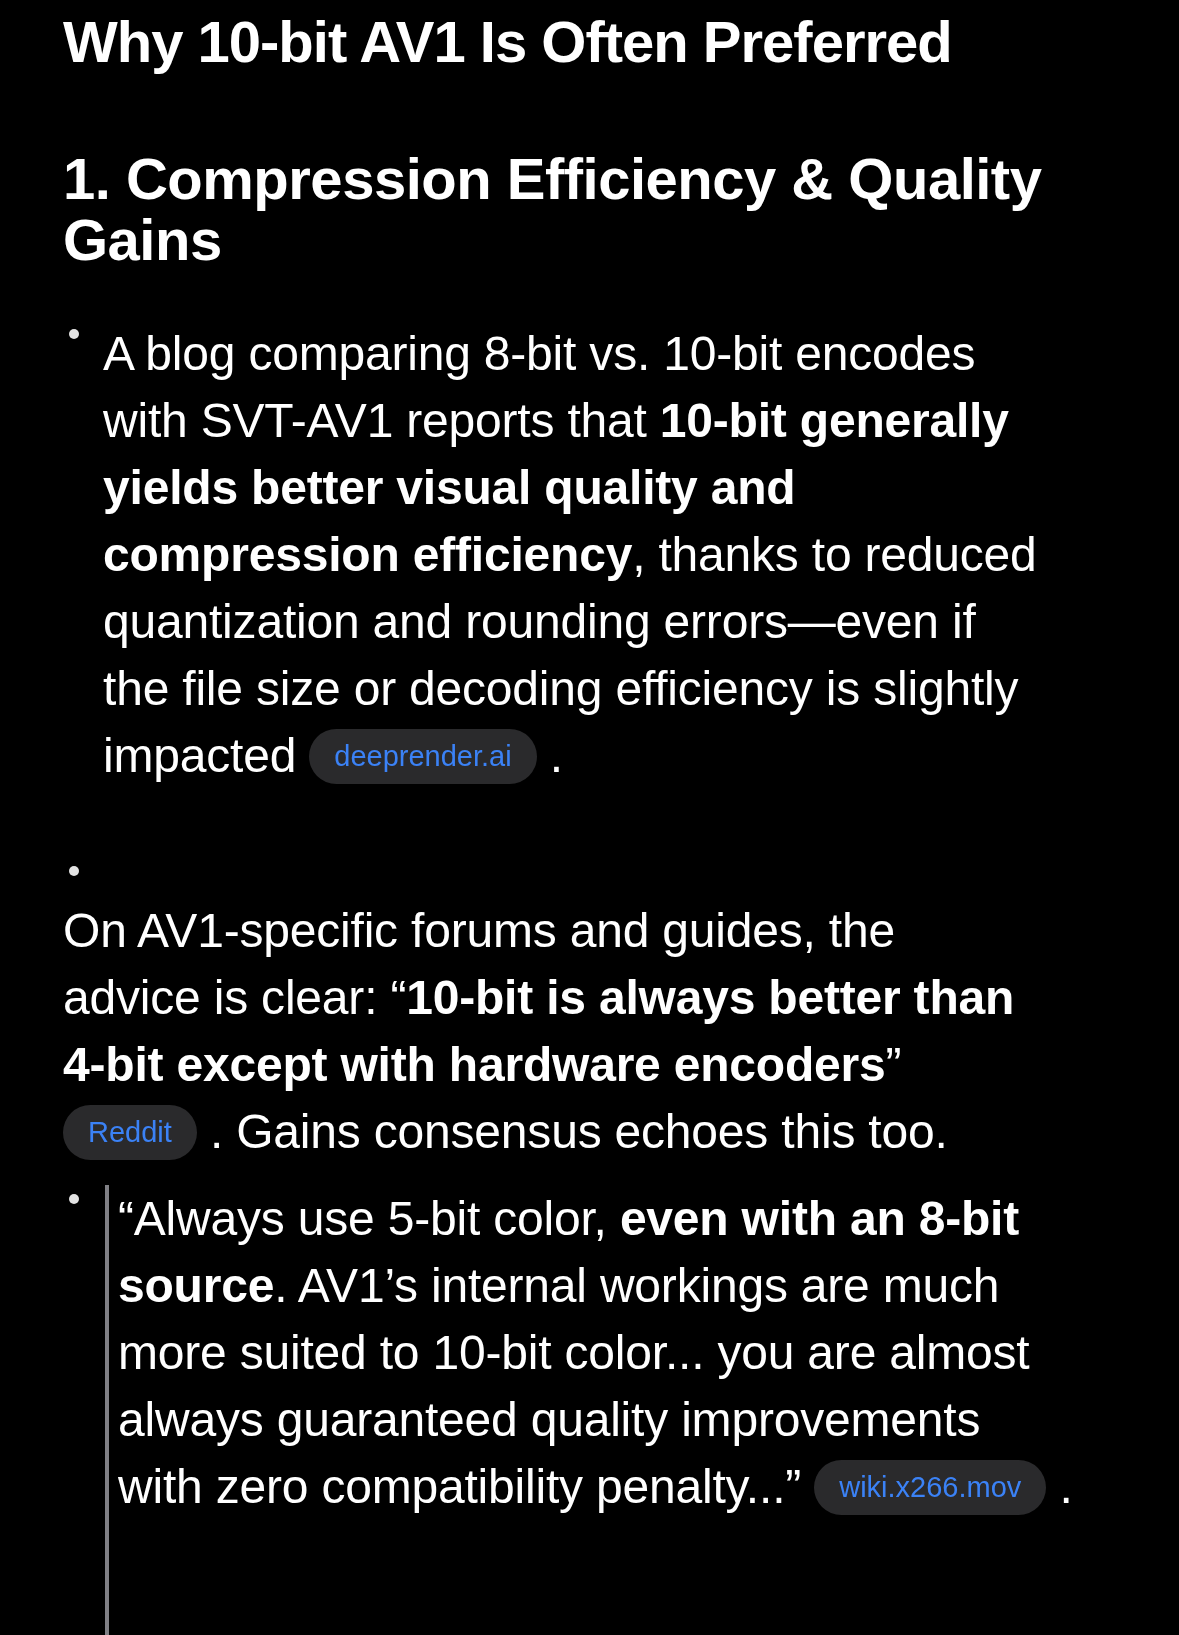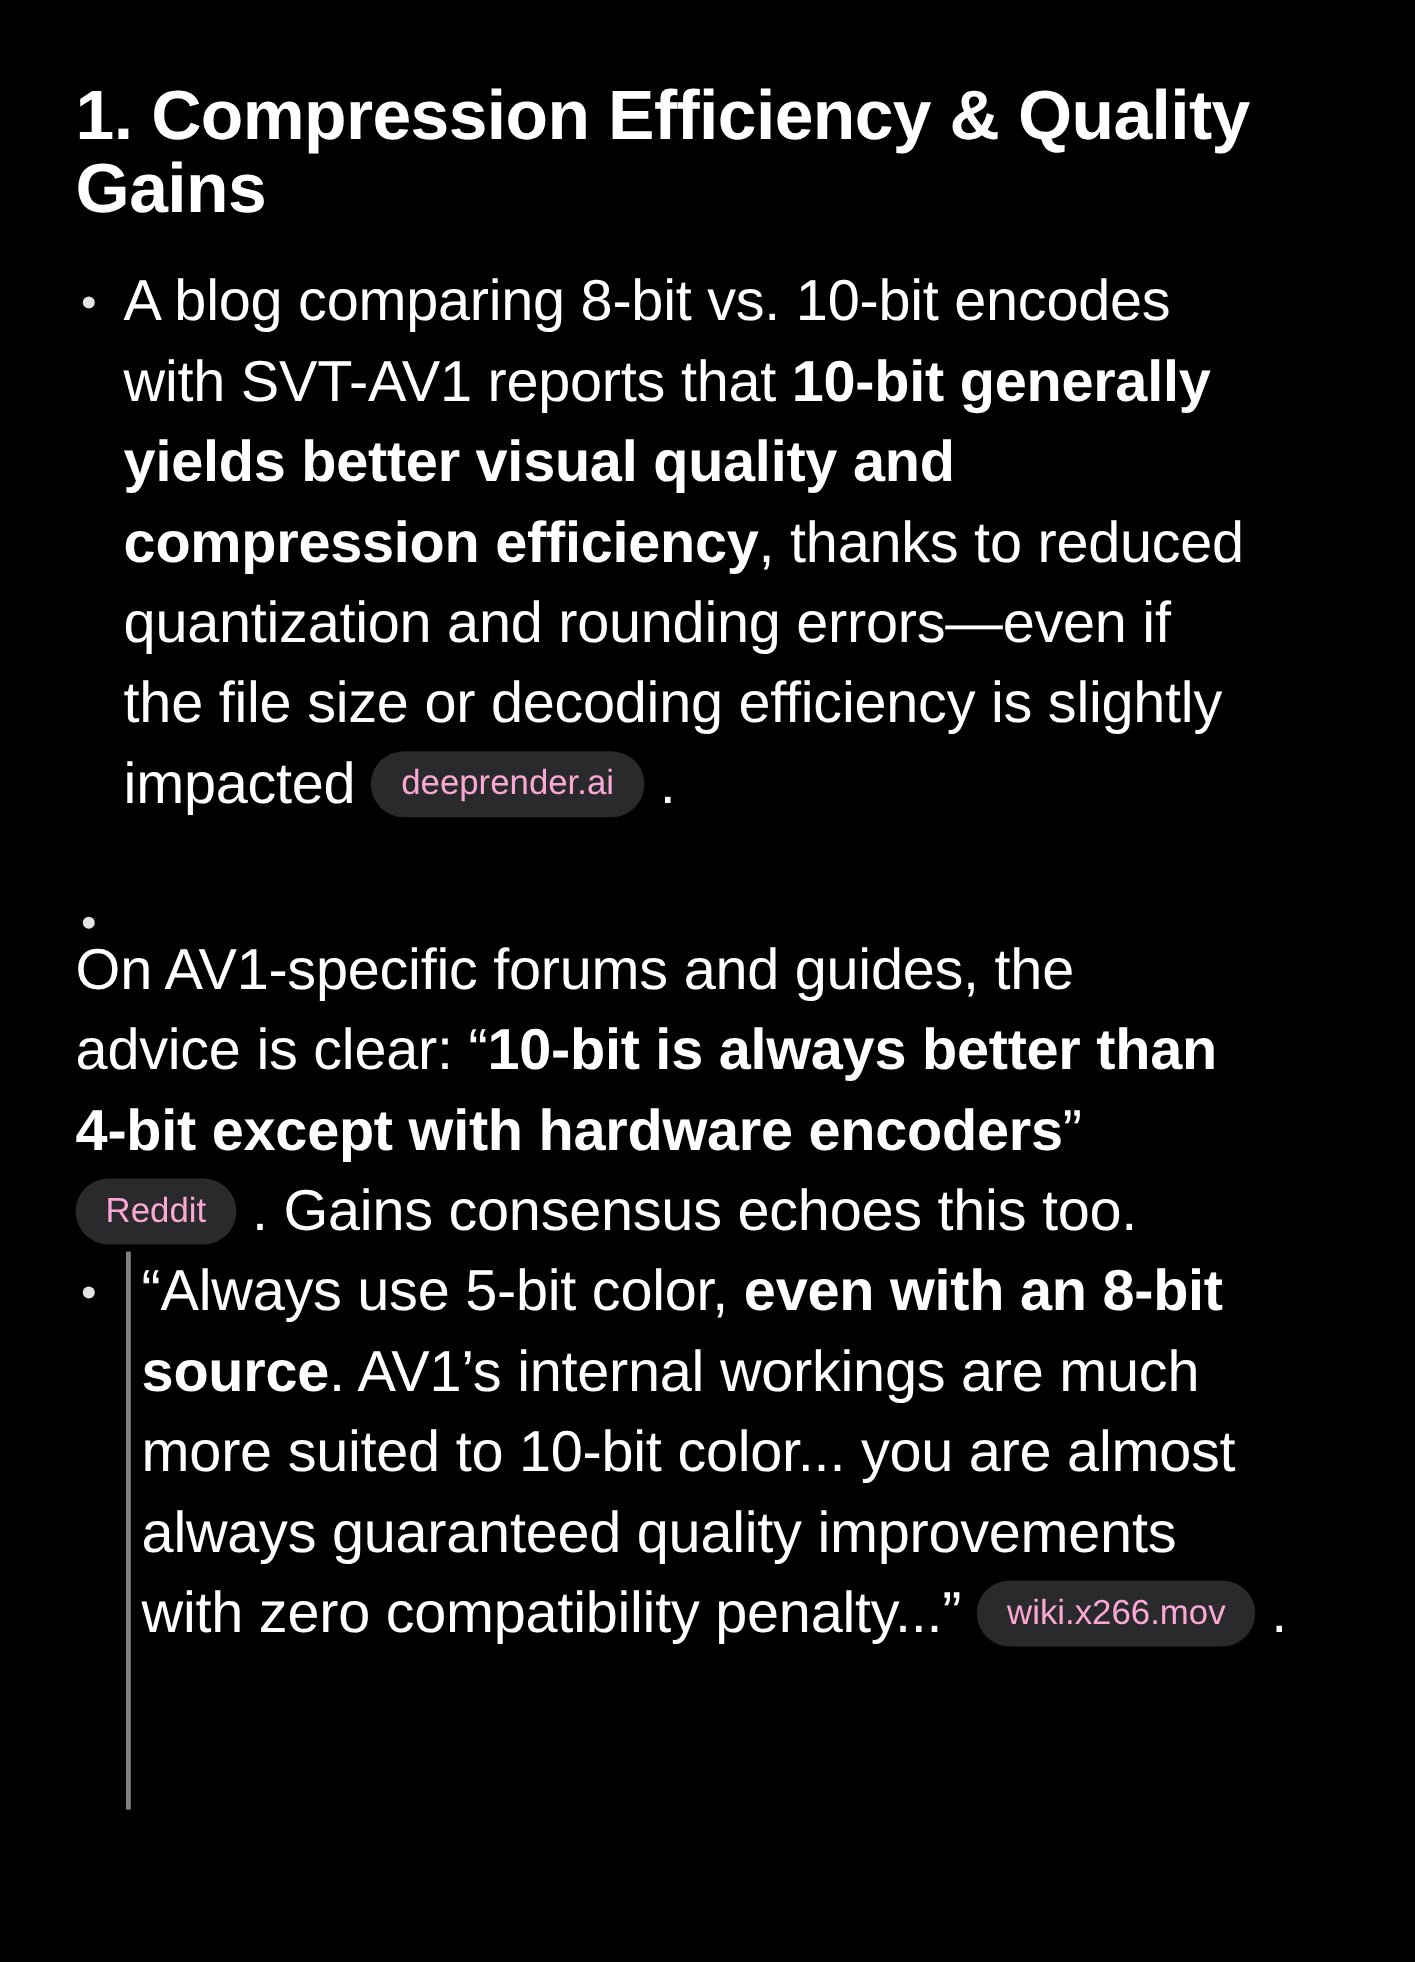--- a/index.html
+++ b/index.html
@@ -80,6 +80,7 @@
 <body>
 
 <main class="msg">
+  <h1 class="title">Why 10-bit AV1 Is Often Preferred</h1>
   <div id="sections">
       <section>
         <h2 class="section-heading">1. Compression Efficiency &amp; Quality Gains</h2>

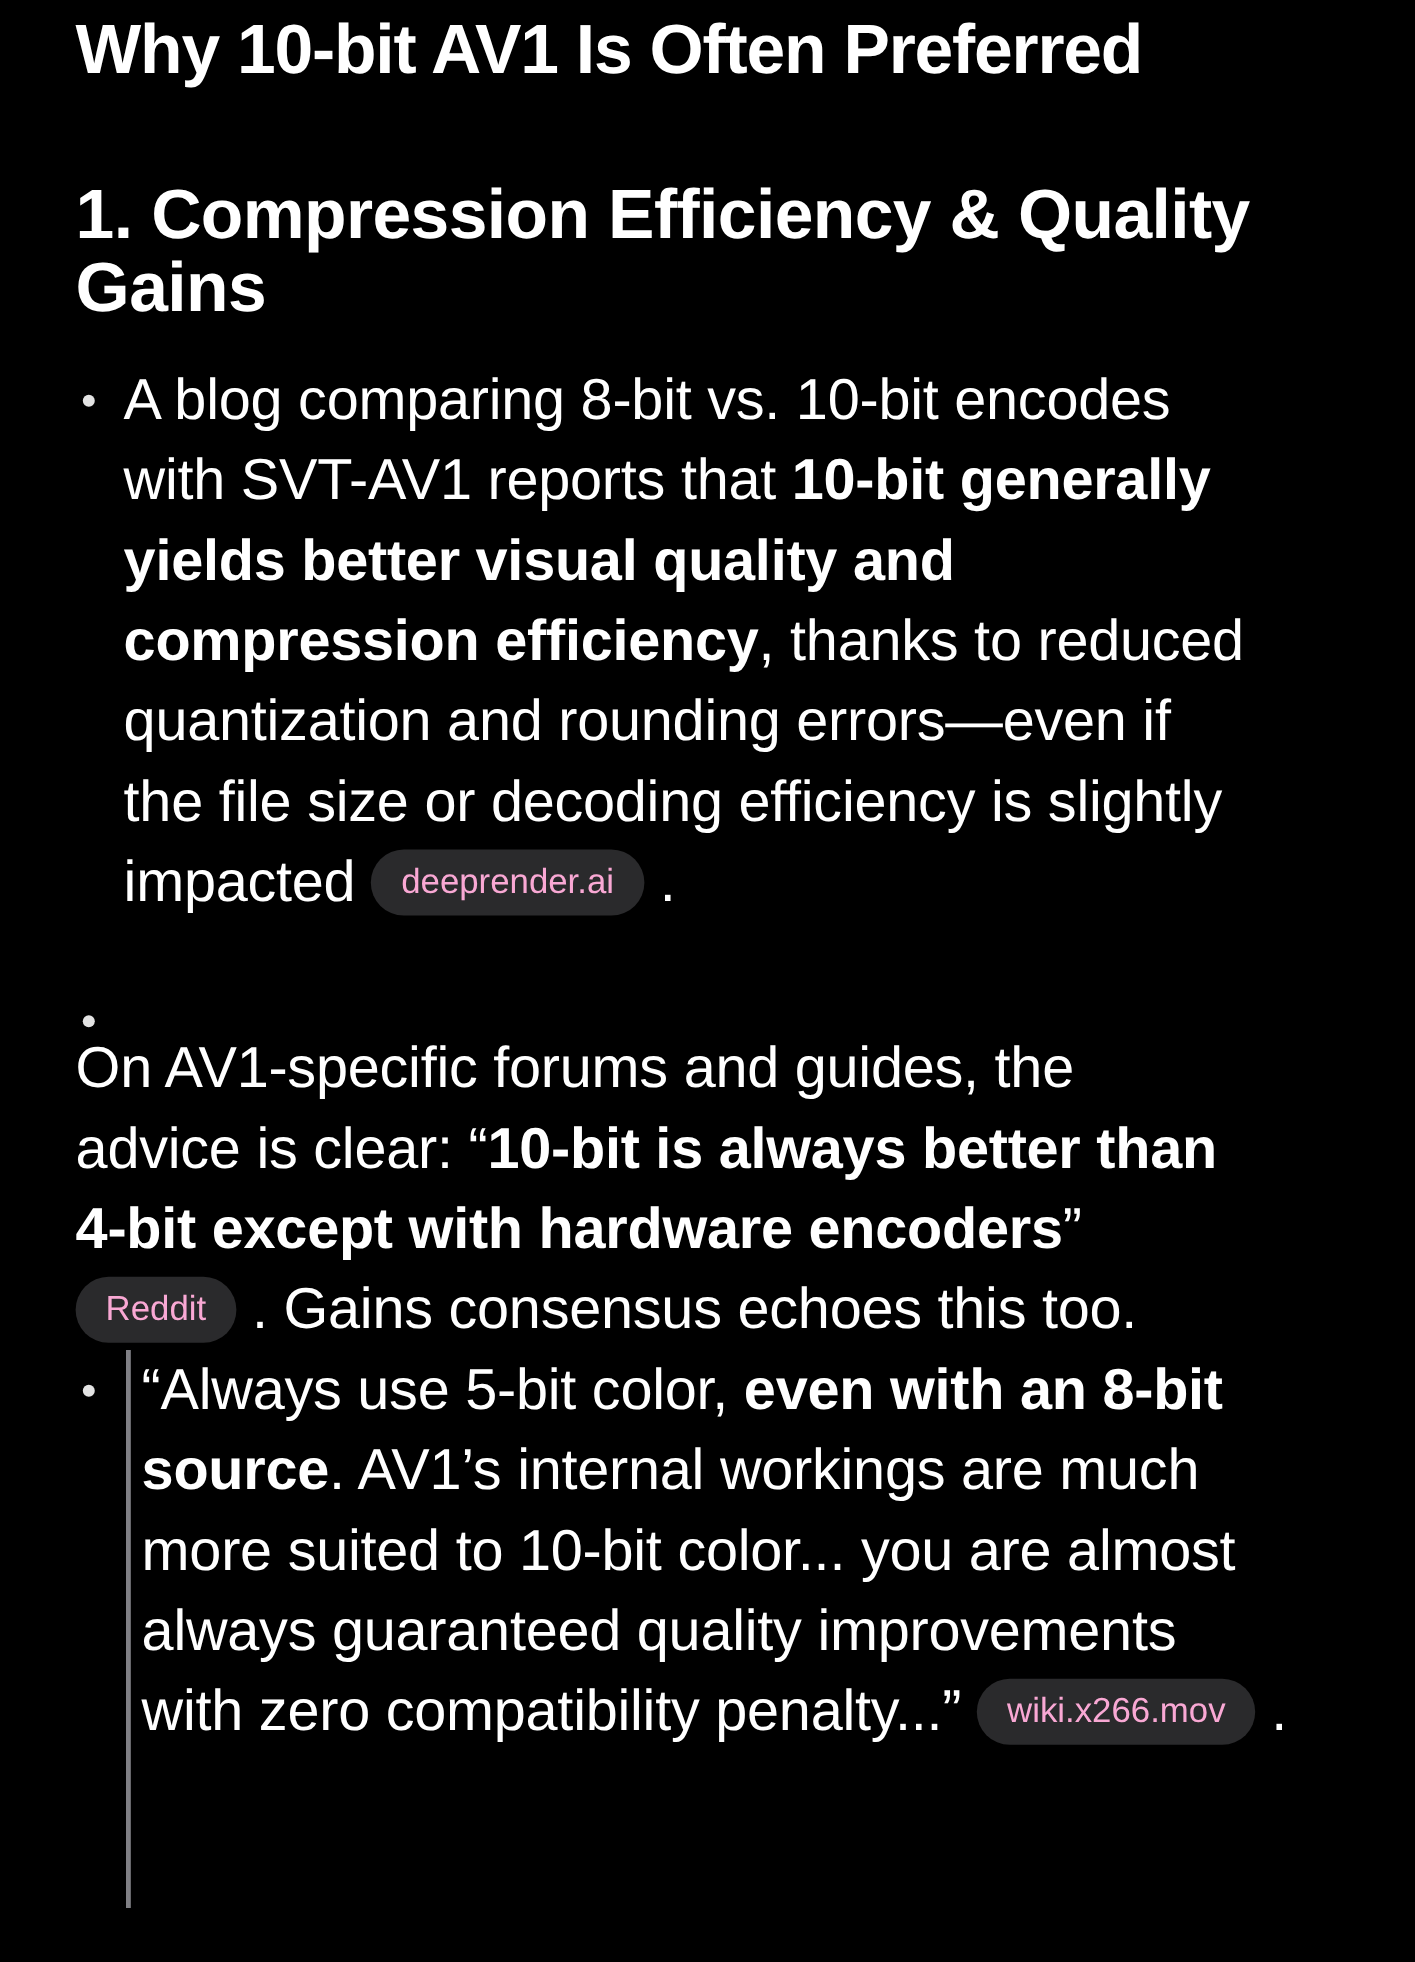--- a/index.html
+++ b/index.html
@@ -53,6 +53,7 @@
     line-height: 67px;
     letter-spacing: -0.2px;
     white-space: pre-wrap;
+    margin-top: 20px;
   }
   .b { font-weight: 700; }
   .pill {

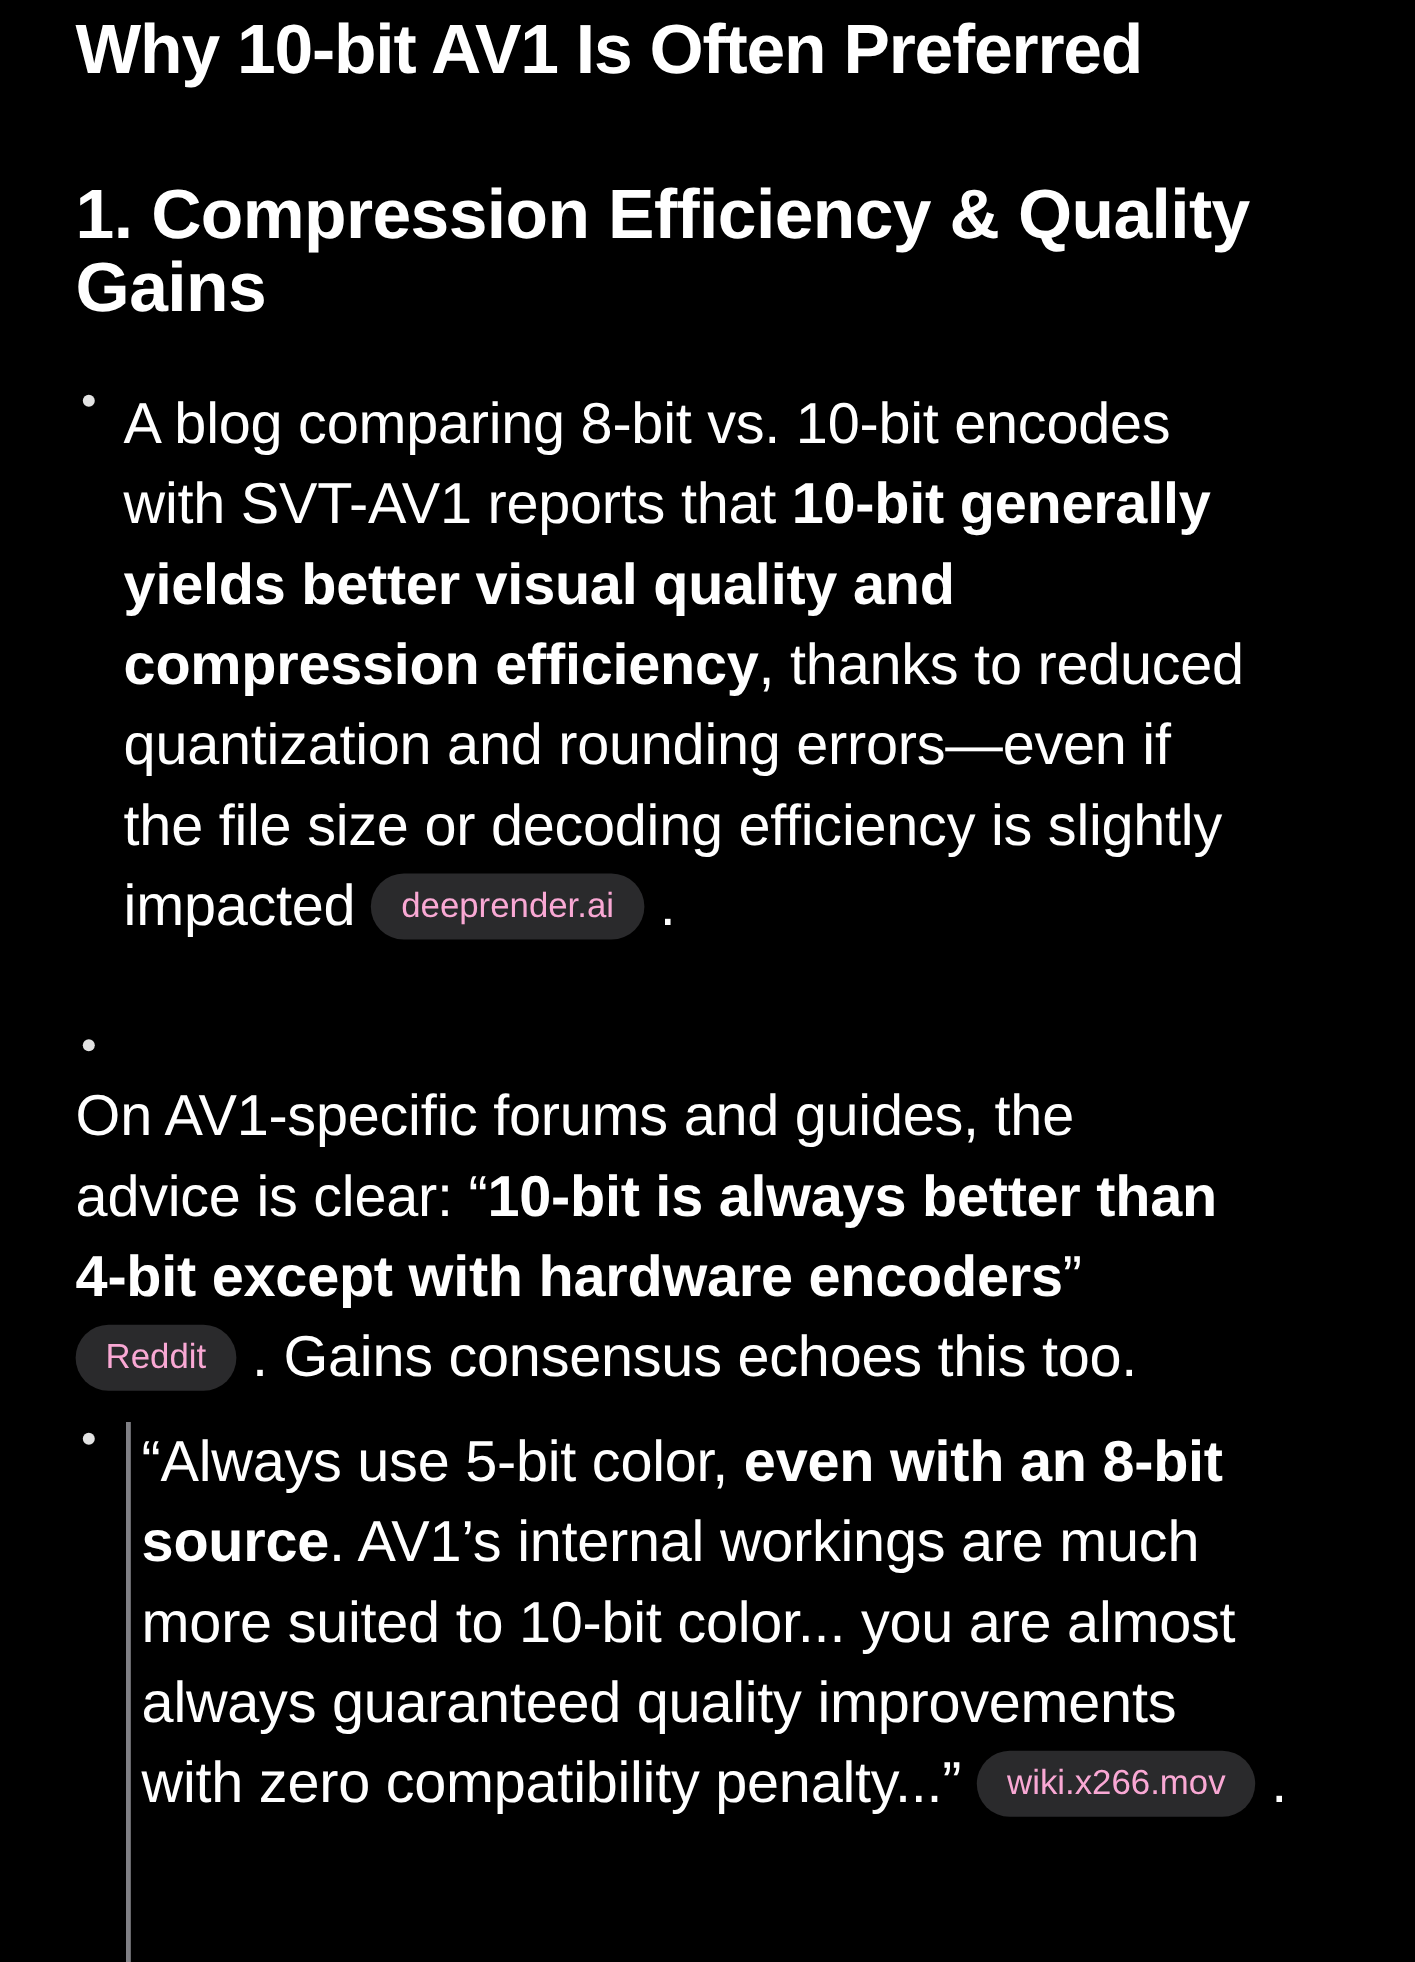--- a/index.html
+++ b/index.html
@@ -61,7 +61,7 @@
     vertical-align: middle;
     transform: translateY(-3px);
     background: #2a2a2c;
-    color: #f9a8d4;
+    color: #3b82f6;
     font-size: 29px;
     line-height: 55px;
     height: 55px;

